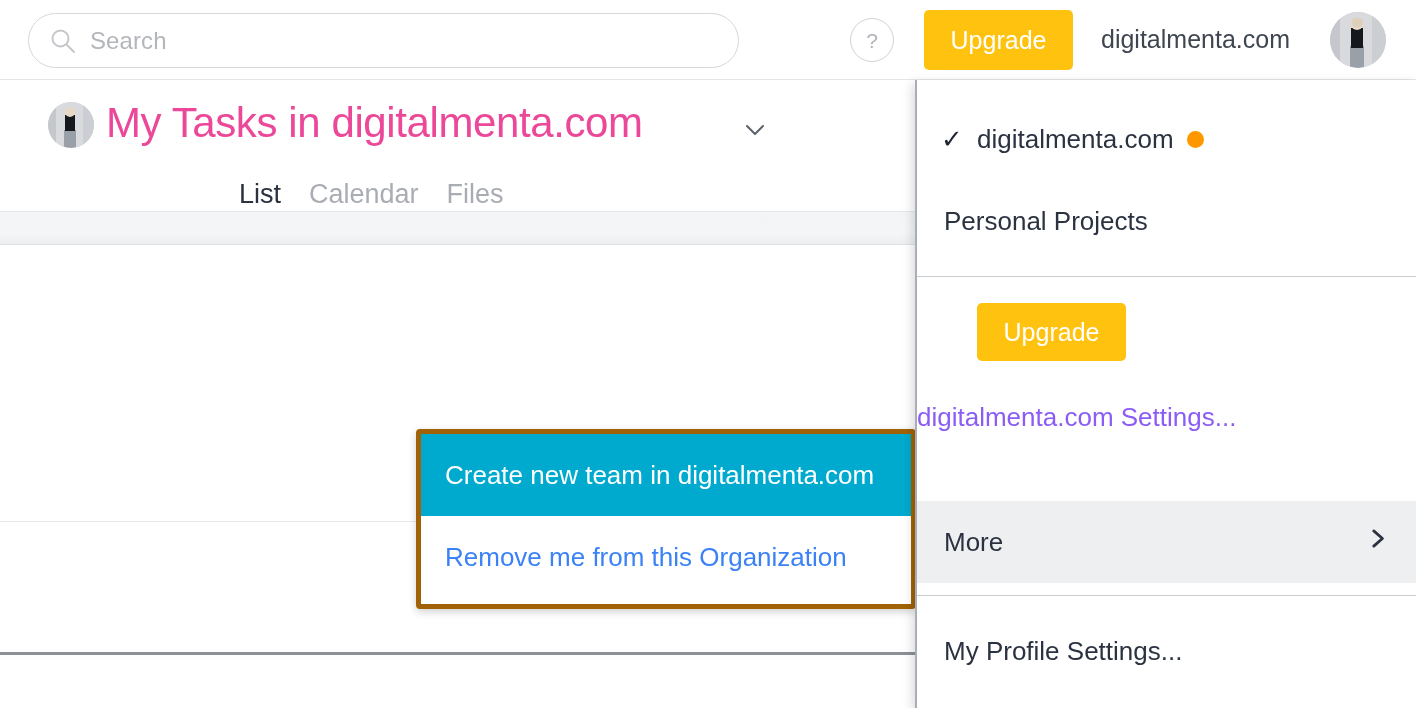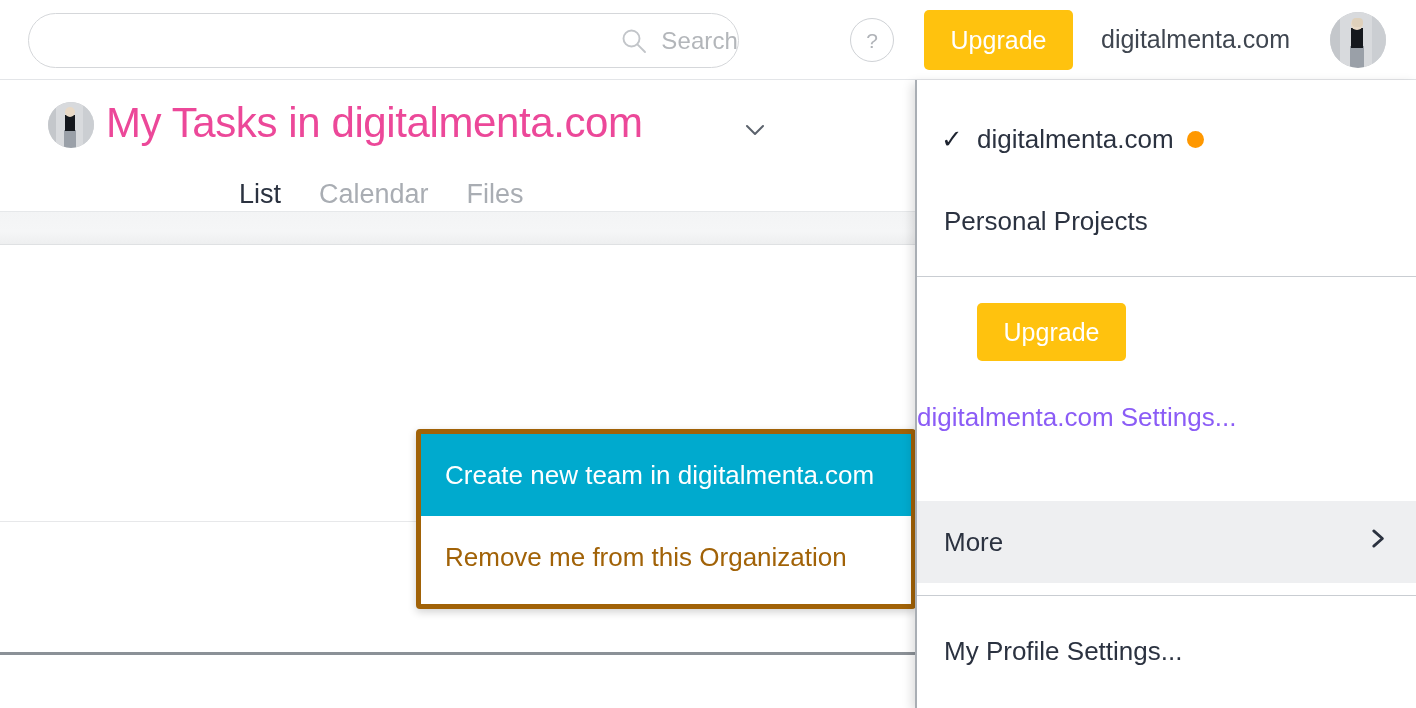--- a/index.html
+++ b/index.html
@@ -19,7 +19,7 @@
   .search-box {
     position: absolute; left: 28px; top: 13px; width: 711px; height: 55px;
     border: 1px solid #d5d7da; border-radius: 28px; background: #fff;
-    display: flex; align-items: center; padding-left: 21px; justify-content: flex-end;
+    display: flex; align-items: center; padding-left: 21px;
   }
   .search-icon { width: 26px; height: 26px; flex: 0 0 26px; margin-right: 14px; }
   .search-icon svg { display: block; }

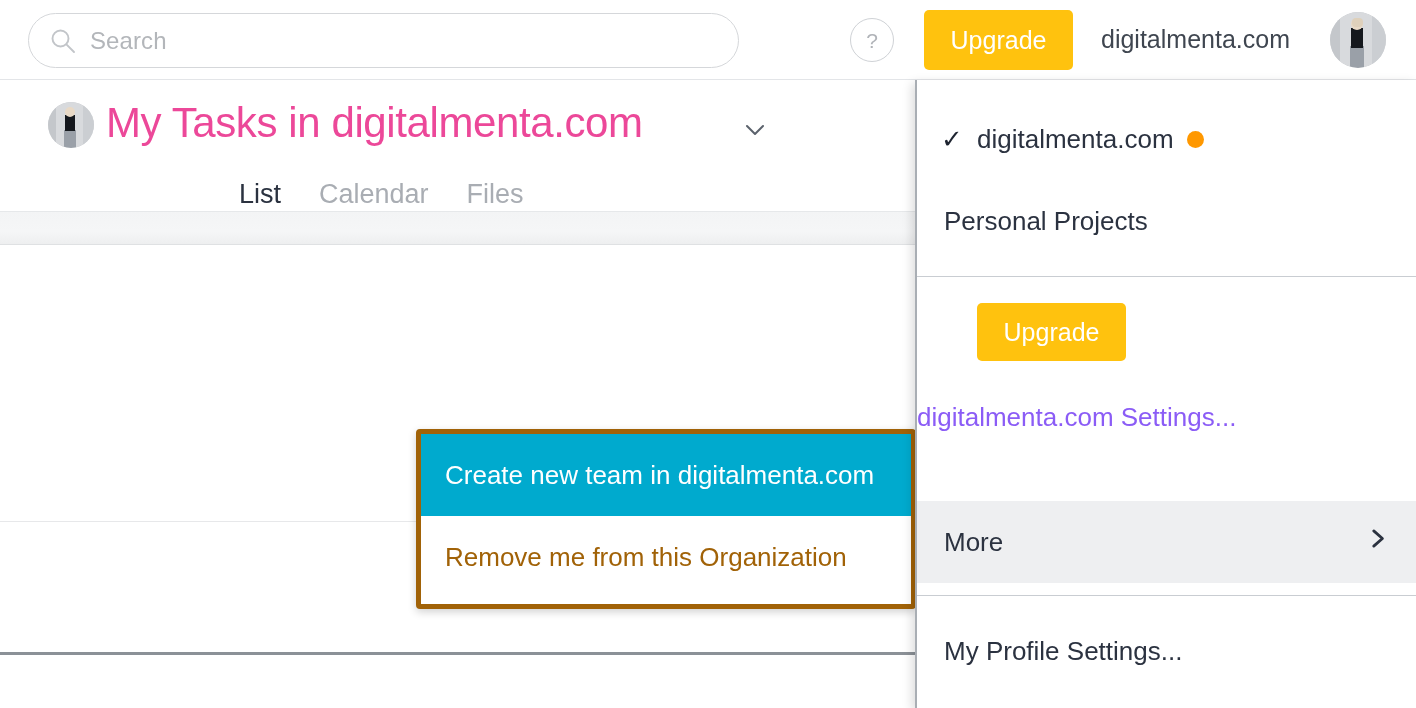--- a/index.html
+++ b/index.html
@@ -65,7 +65,7 @@
     position: absolute; left: 742px; top: 36px; width: 26px; height: 26px;
   }
 
-  .tabs { position: absolute; left: 239px; top: 98px; display: flex; gap: 38px; align-items: flex-end; }
+  .tabs { position: absolute; left: 239px; top: 98px; display: flex; gap: 28px; align-items: flex-end; }
   .tab { font-size: 27px; color: #a9adb3; cursor: pointer; position: relative; padding-bottom: 2px; }
   .tab.active { color: #2b3240; }
   .tab.active::after {

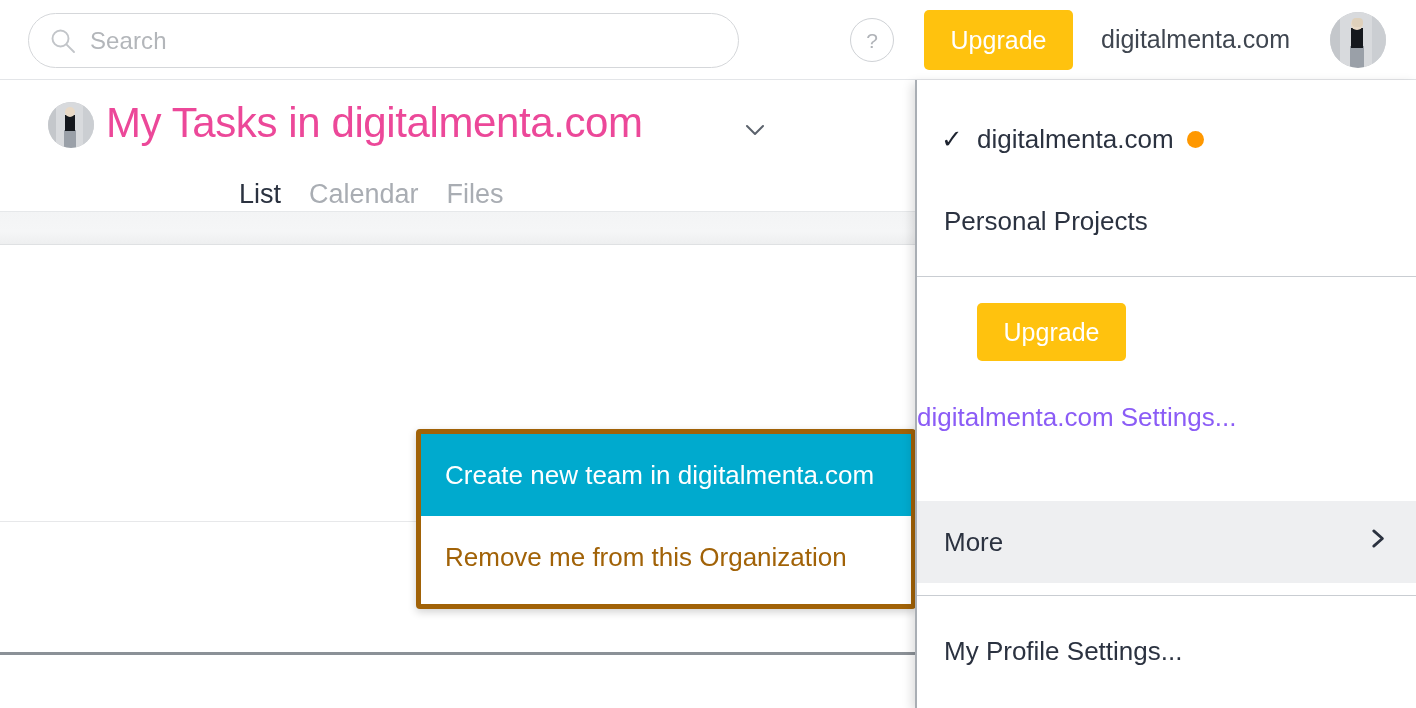--- a/index.html
+++ b/index.html
@@ -91,7 +91,7 @@
   }
   .submenu-item {
     height: 82px; display: flex; align-items: center; padding-left: 24px;
-    font-size: 26px; color: #a16207; cursor: pointer;
+    font-size: 26px; color: #3b82f6; cursor: pointer;
   }
   .submenu-item.highlighted { background: #00AACE; color: #ffffff; }
 

